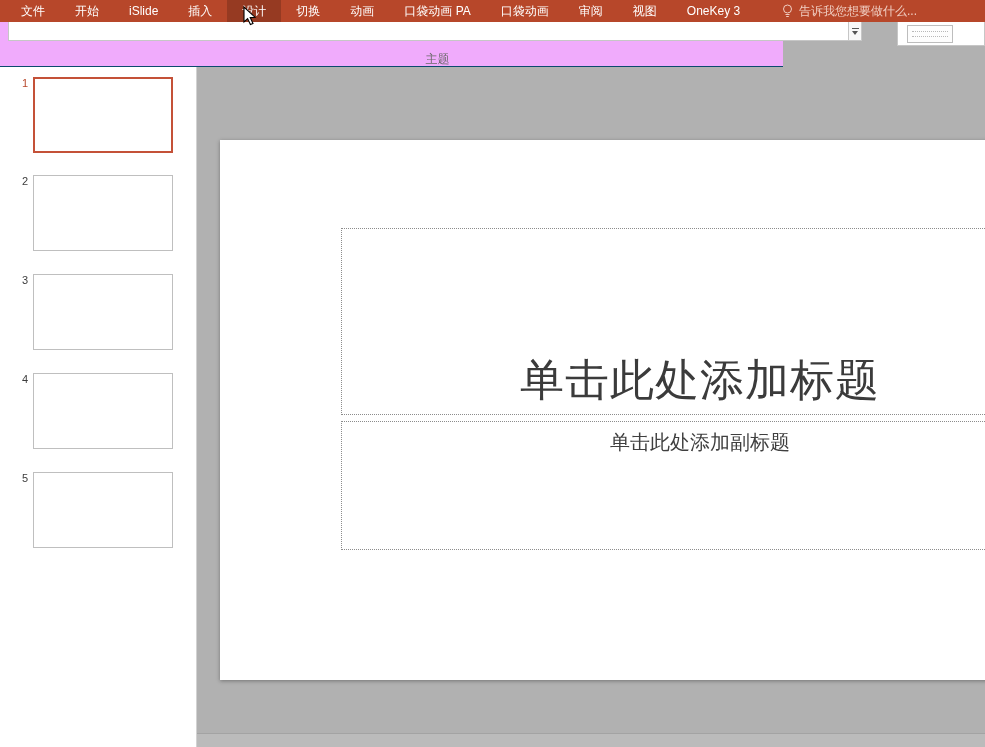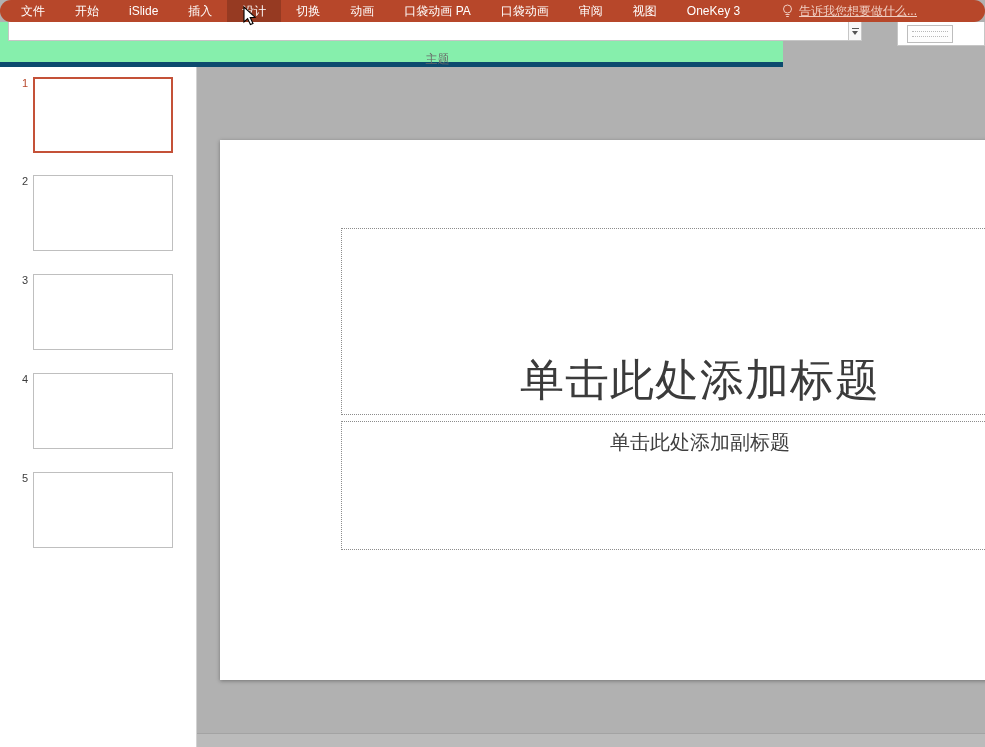--- a/index.html
+++ b/index.html
@@ -9,7 +9,7 @@
 
   
   .tabbar { position:absolute; left:0; top:0; width:985px; height:22px;
-    background:#b7472a; display:flex; align-items:stretch; padding-left:6px; z-index:5;border-radius:11px; }
+    background:#b7472a; display:flex; align-items:stretch; padding-left:6px; z-index:5; }
   .tab { color:#ffffff; font-size:12px; line-height:22px; padding:0 15px;
     white-space:nowrap; cursor:default; }
   .tab.active { background:rgba(0,0,0,0.18); }

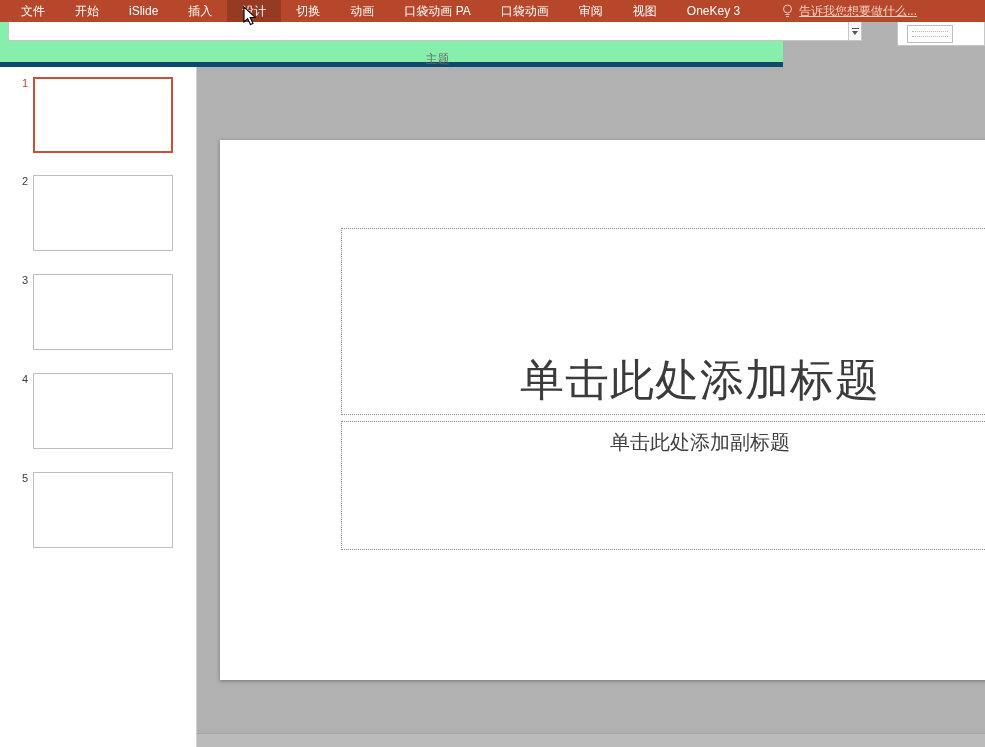--- a/index.html
+++ b/index.html
@@ -15,7 +15,7 @@
   .tab.active { background:rgba(0,0,0,0.18); }
   .tellme { position:absolute; left:782px; top:0; height:22px; display:flex;
     align-items:center; gap:6px; color:#f0cdc1; font-size:12px; white-space:nowrap;
-    max-width:200px; overflow:hidden;text-decoration:underline; }
+    max-width:200px; overflow:hidden; }
 
   
   .ribbon-body { position:absolute; left:0; top:22px; width:783px; height:45px;

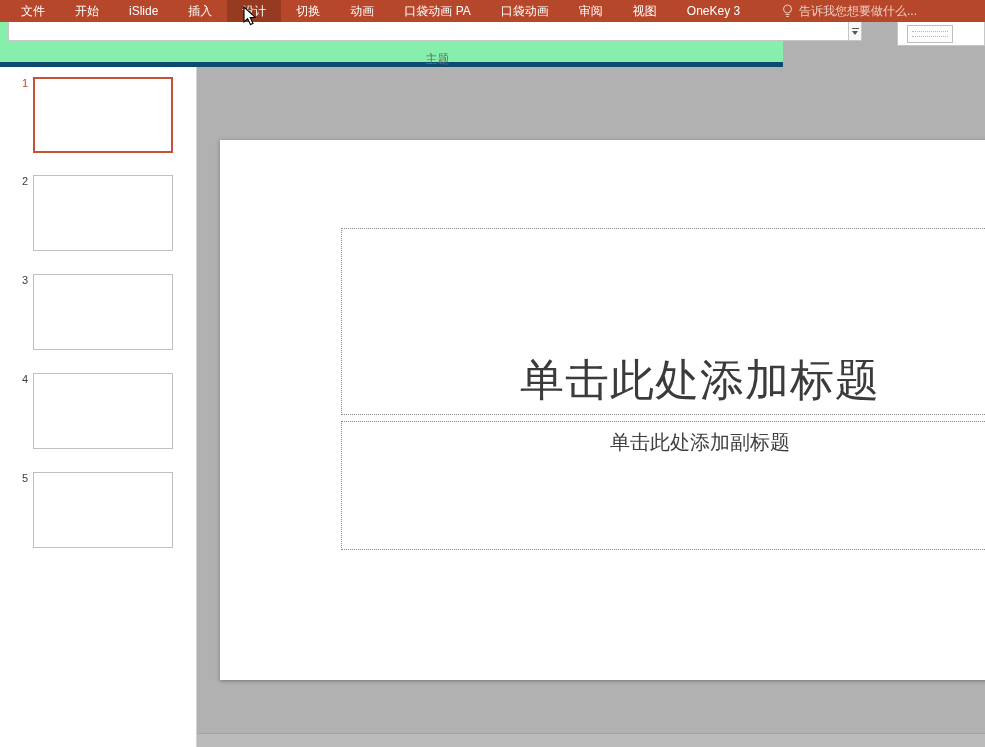--- a/index.html
+++ b/index.html
@@ -19,7 +19,7 @@
 
   
   .ribbon-body { position:absolute; left:0; top:22px; width:783px; height:45px;
-    background:#86efac; border-bottom:5px solid #0c4a6e; z-index:4; }
+    background:#f0abfc; border-bottom:1px solid #0c4a6e; z-index:4; }
   .gallery-strip { position:absolute; left:8px; top:0; width:854px; height:19px;
     background:#ffffff; border:1px solid #c6c6c6; border-top:none; }
   .gallery-more { position:absolute; right:0; top:0; width:13px; height:18px;

